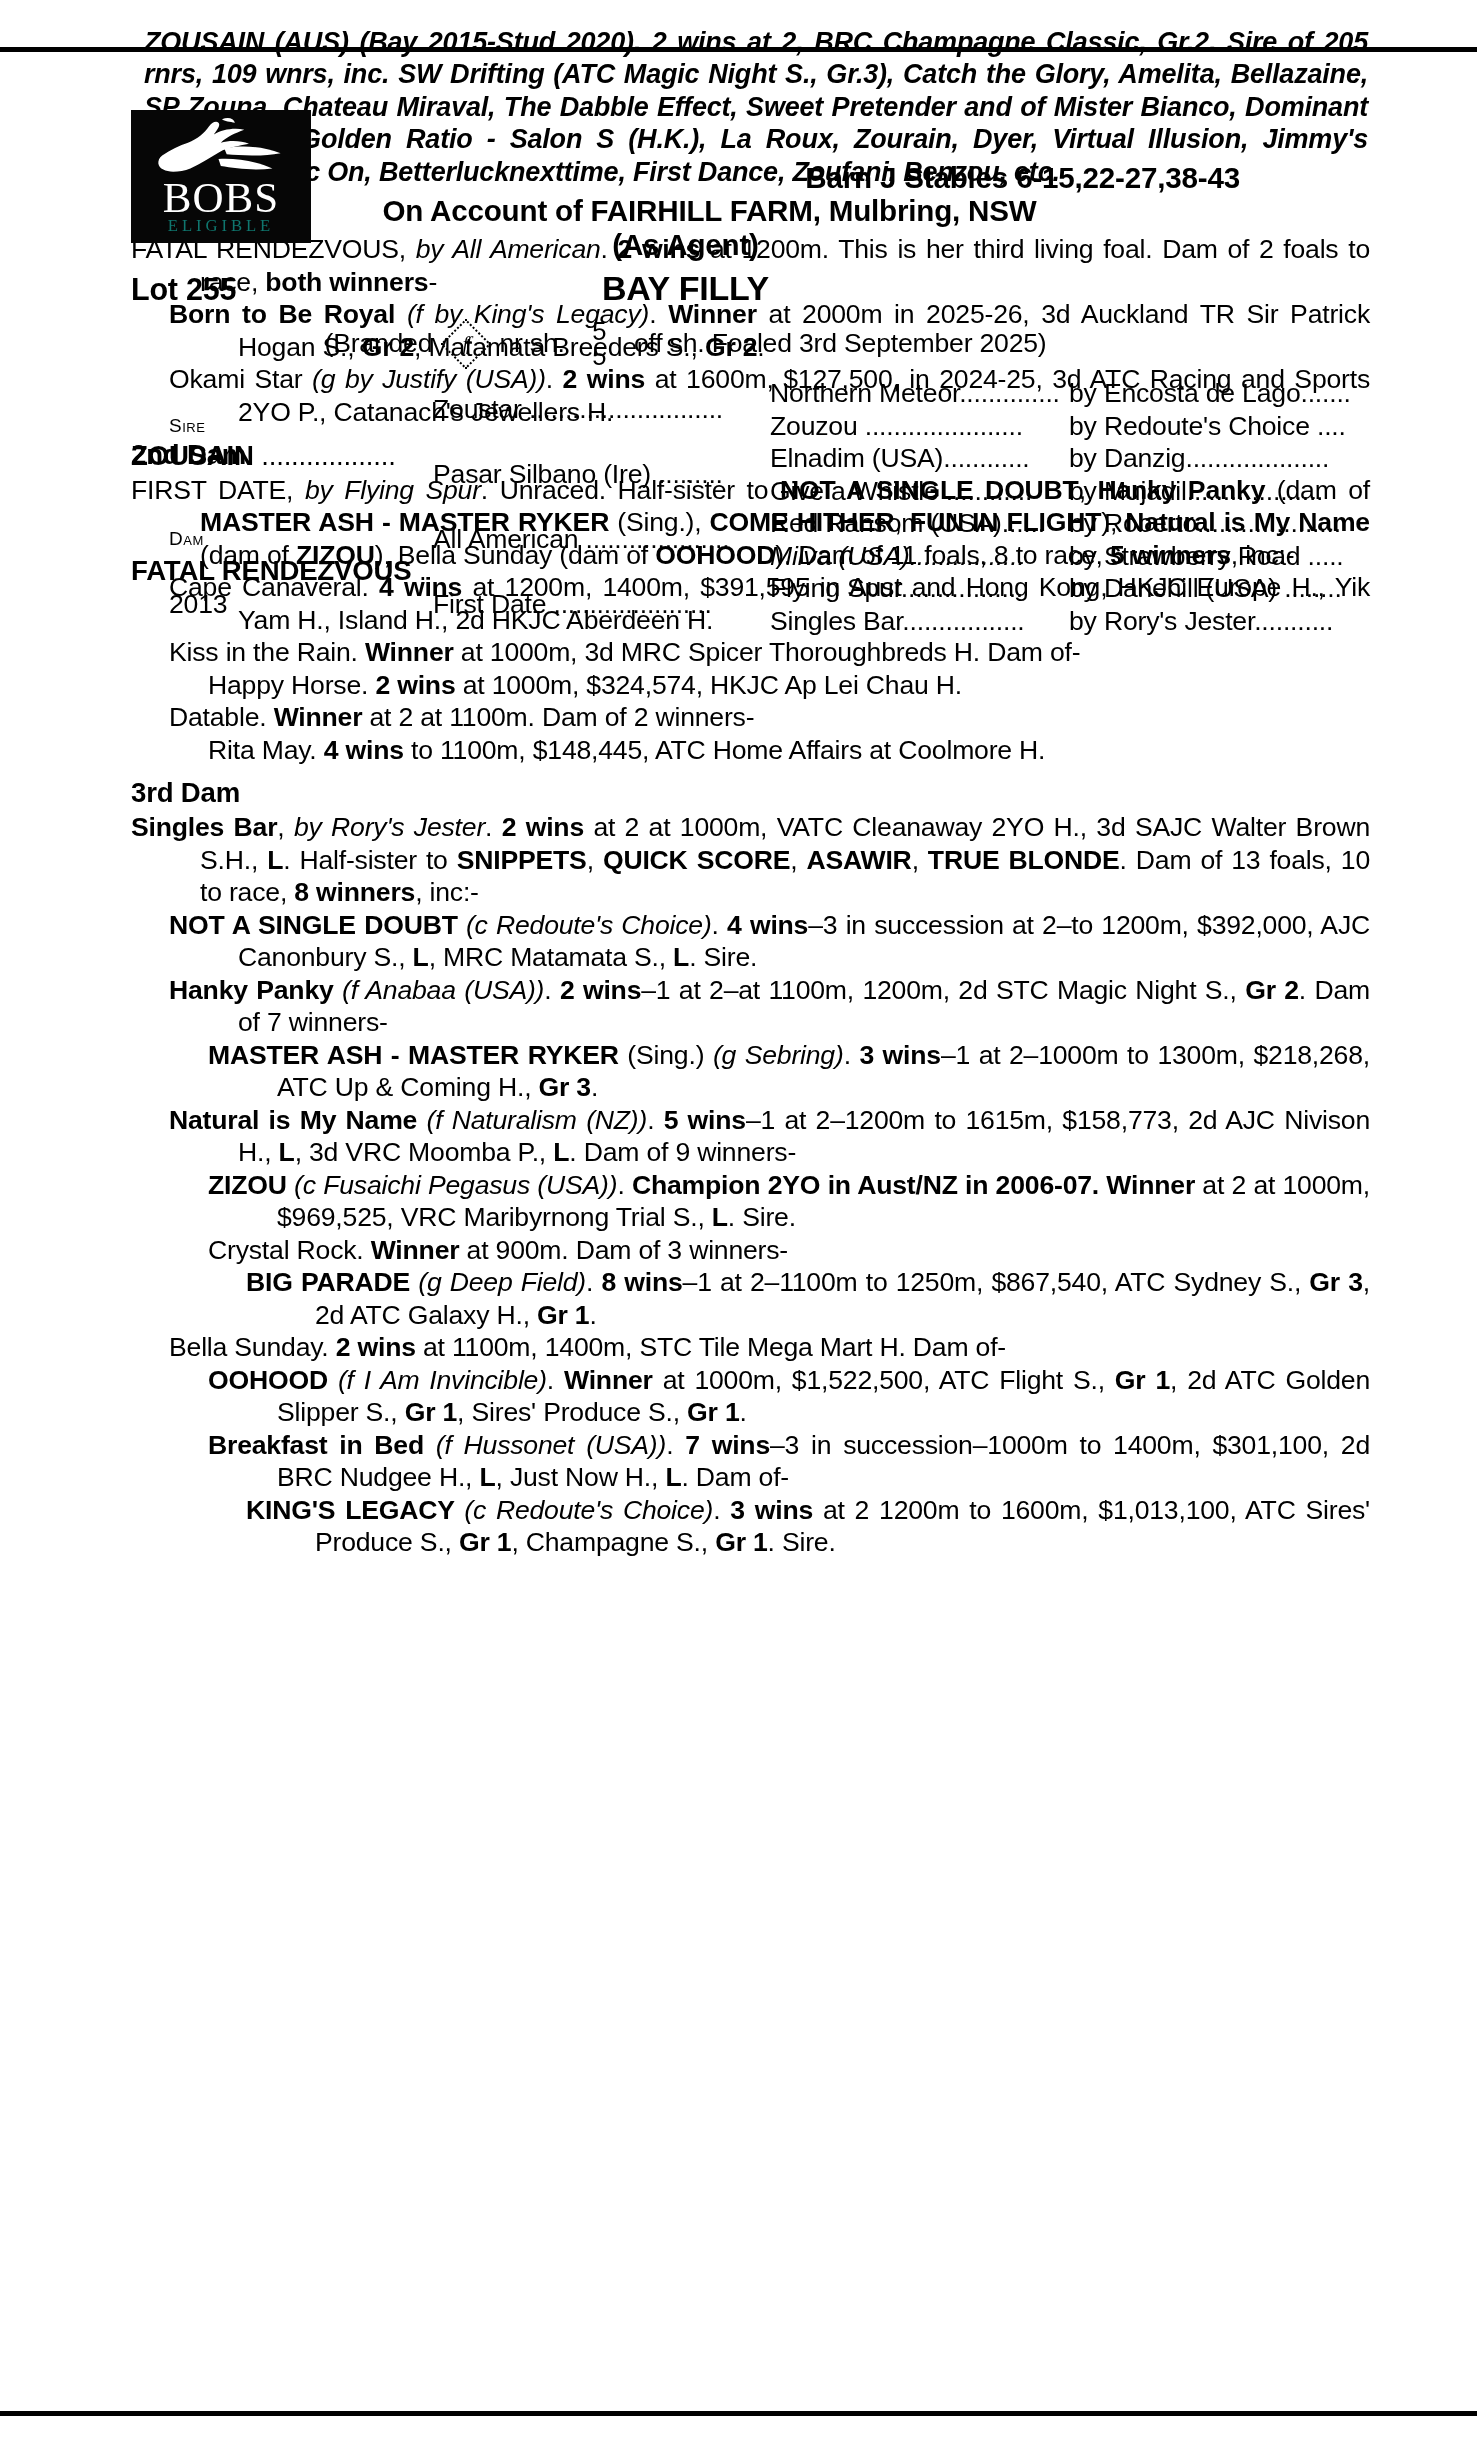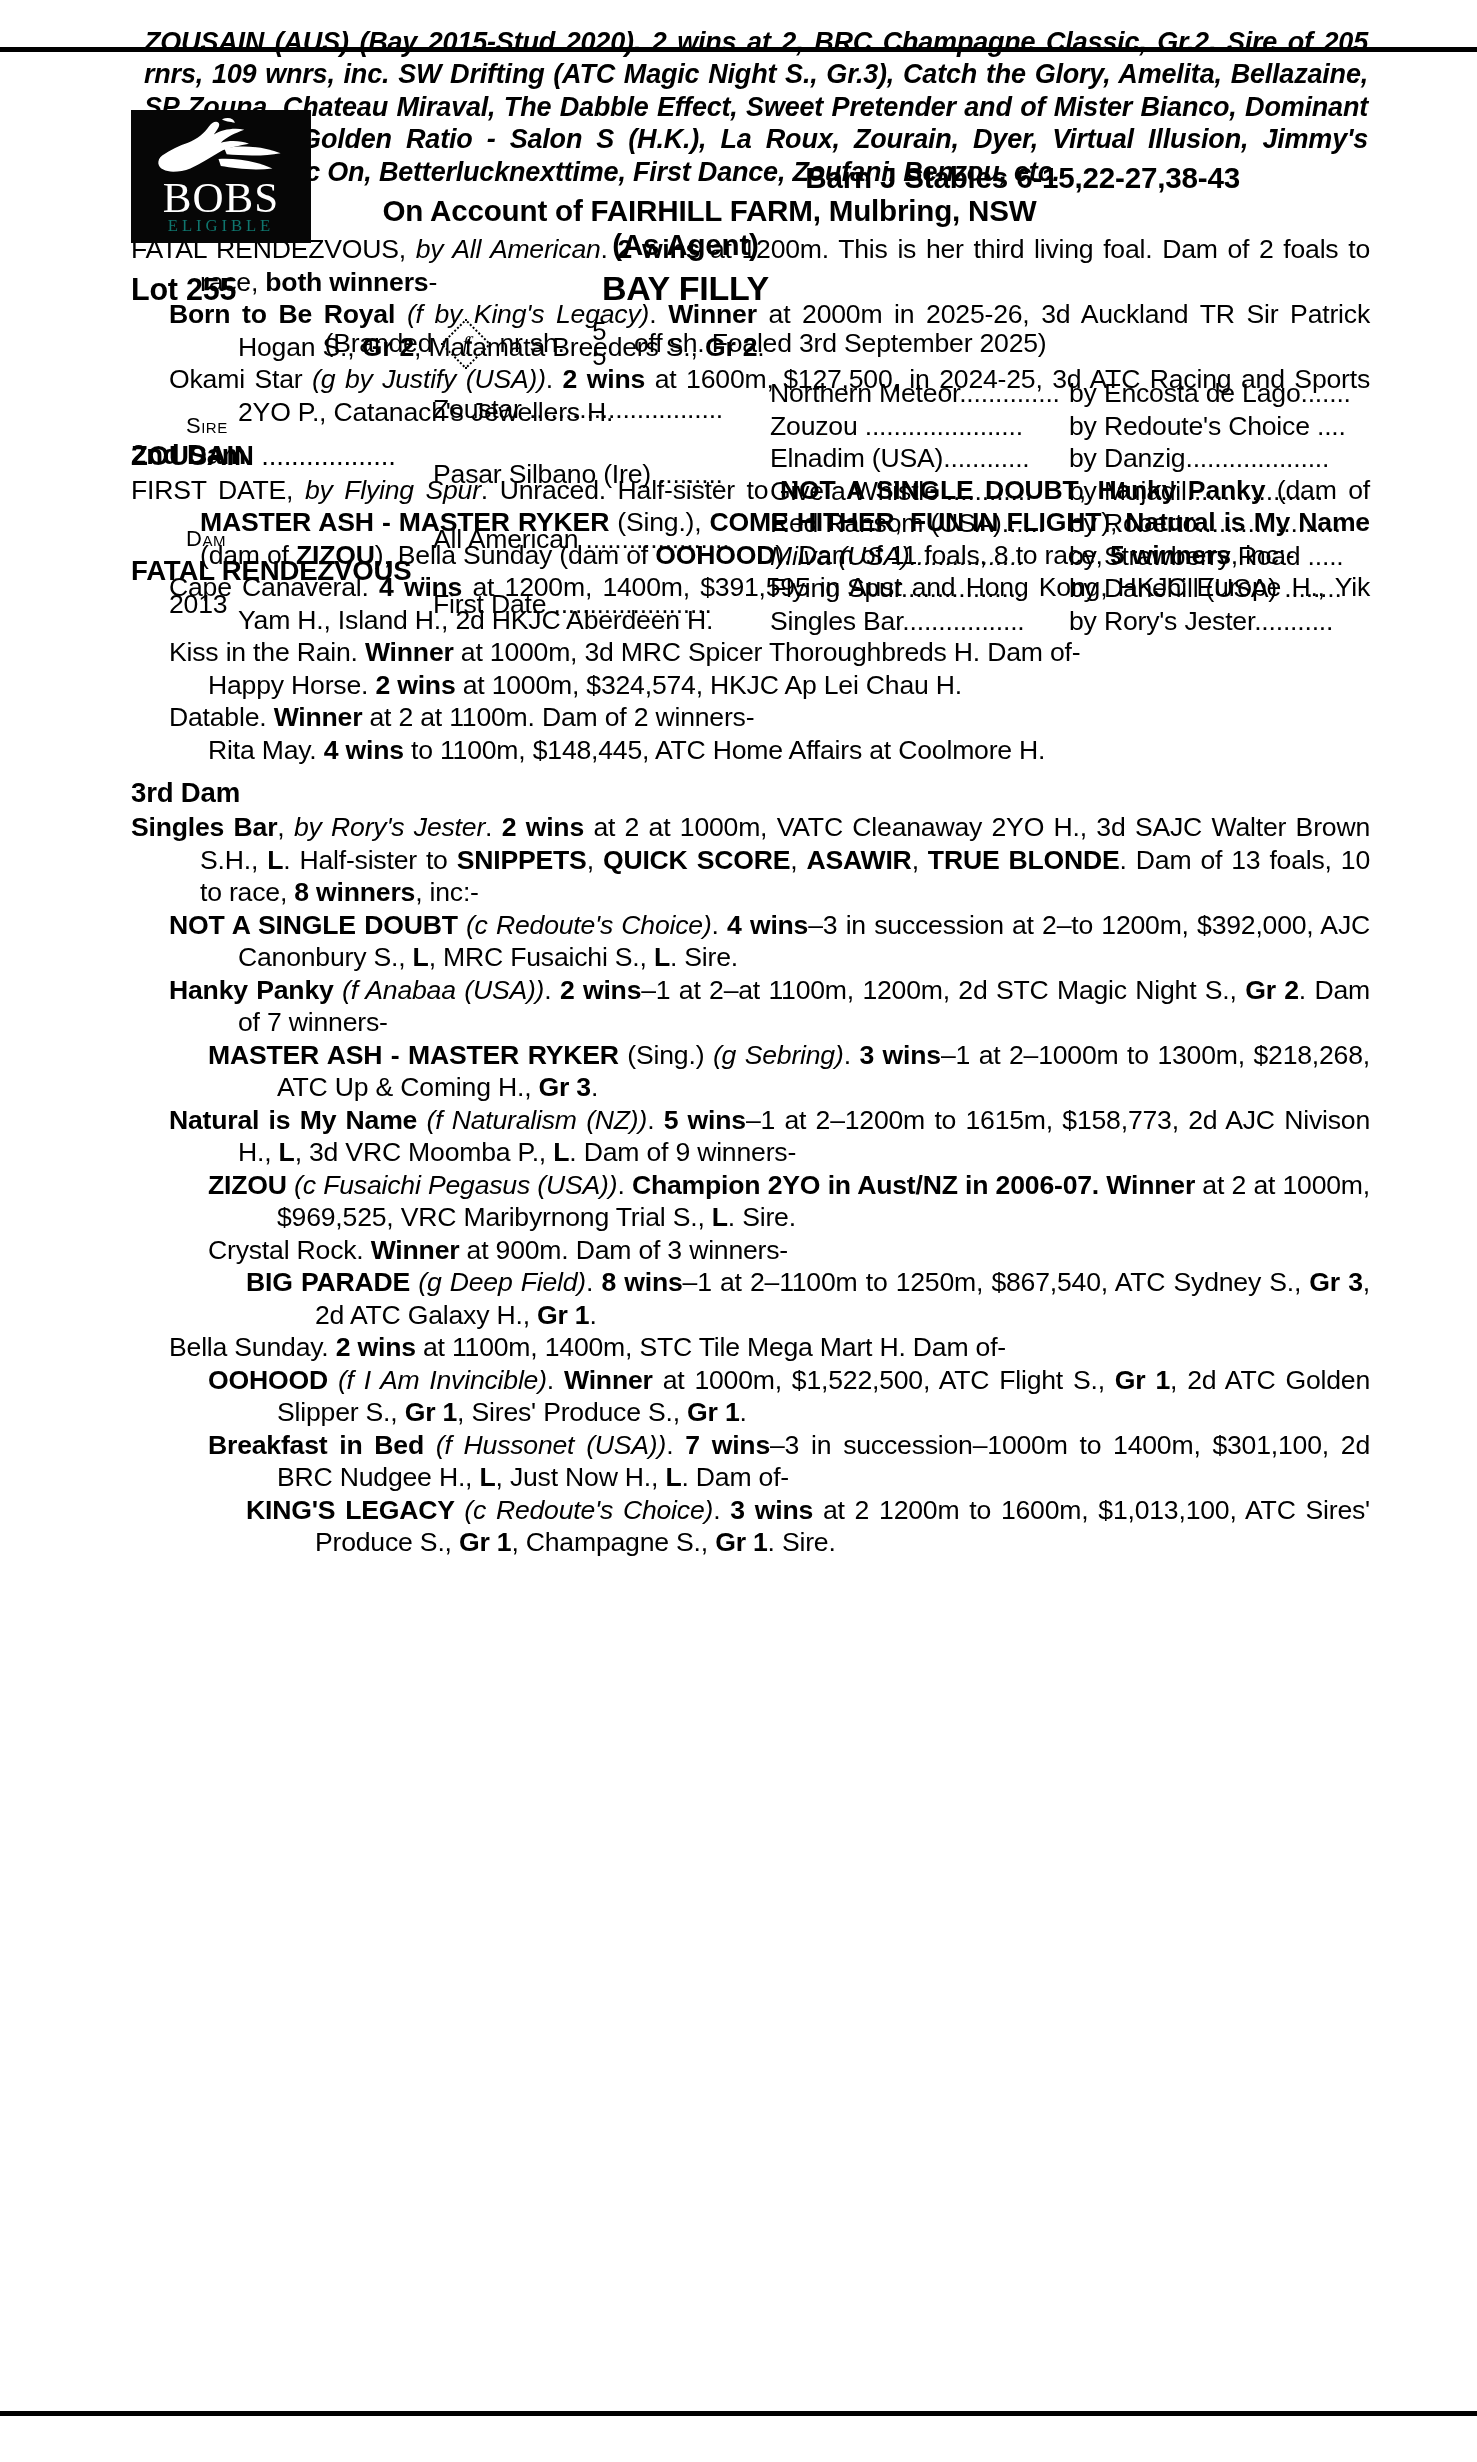--- a/index.html
+++ b/index.html
@@ -31,7 +31,7 @@
   
   .ped{position:absolute;left:0;top:377px;width:1478px;height:273px;font-size:26.6px;line-height:32.5px;}
   .ped .abs{position:absolute;white-space:nowrap;}
-  .ped .c1lab{left:186px;font-variant:small-caps;font-size:22px;letter-spacing:0.5px;}
+  .ped .c1lab{left:169px;font-variant:small-caps;font-size:19px;letter-spacing:0.5px;}
   .ped .c1name{left:131px;font-weight:700;font-size:27.6px;}
   .ped .c1name .dots{font-weight:400;}
   .ped .c2{left:433px;}

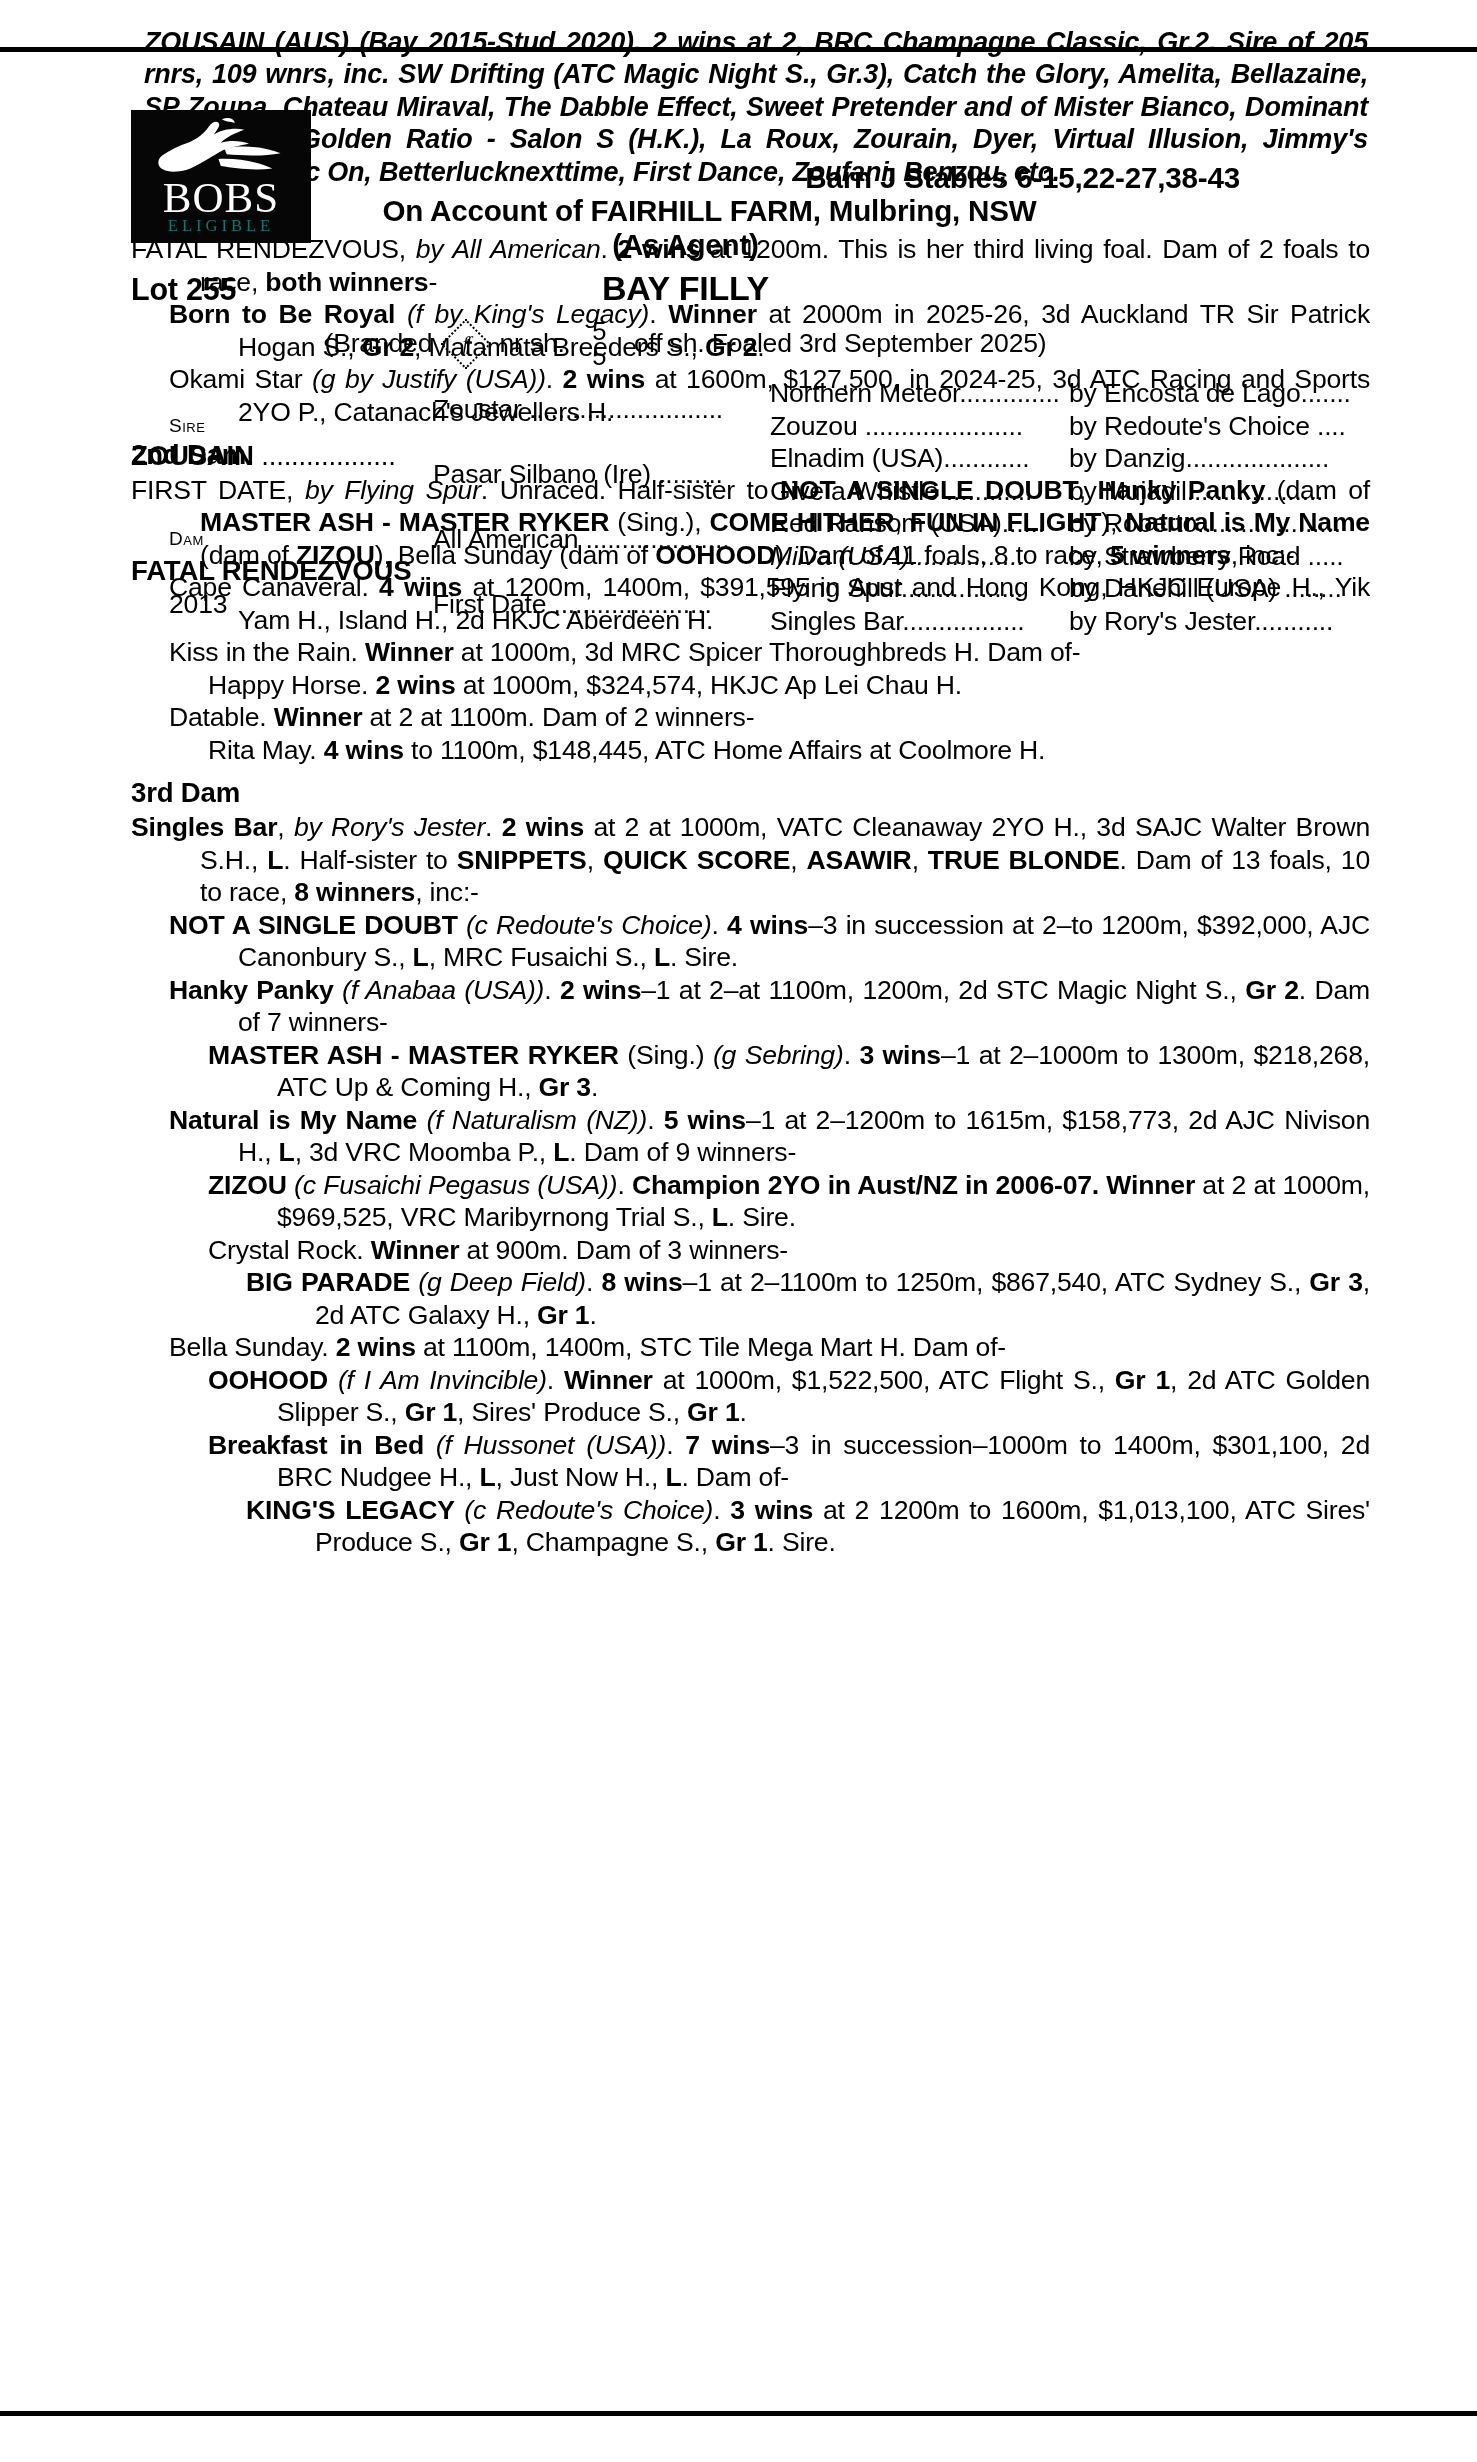--- a/index.html
+++ b/index.html
@@ -133,7 +133,7 @@
       <div class="entry ind2"><span>Rita May. </span><span class="seg-b">4 wins</span><span> to 1100m, $148,445, ATC Home Affairs at Coolmore H.</span></div>
       <div class="sec-heading">3rd Dam</div>
       <div class="entry ind0"><span class="seg-b">Singles Bar</span><span>, </span><span class="seg-i">by Rory's Jester</span><span>. </span><span class="seg-b">2 wins</span><span> at 2 at 1000m, VATC Cleanaway 2YO H., 3d SAJC Walter Brown S.H., </span><span class="seg-b">L</span><span>. Half-sister to </span><span class="seg-b">SNIPPETS</span><span>, </span><span class="seg-b">QUICK SCORE</span><span>, </span><span class="seg-b">ASAWIR</span><span>, </span><span class="seg-b">TRUE BLONDE</span><span>. Dam of 13 foals, 10 to race, </span><span class="seg-b">8 winners</span><span>, inc:-</span></div>
-      <div class="entry ind1"><span class="seg-b">NOT A SINGLE DOUBT </span><span class="seg-i">(c Redoute's Choice)</span><span>. </span><span class="seg-b">4 wins</span><span>–3 in succession at 2–to 1200m, $392,000, AJC Canonbury S., </span><span class="seg-b">L</span><span>, MRC Fusaichi S., </span><span class="seg-b">L</span><span>. Sire.</span></div>
+      <div class="entry ind1"><span class="seg-b">NOT A SINGLE DOUBT </span><span class="seg-i">(c Redoute's Choice)</span><span>. </span><span class="seg-b">4 wins</span><span>–3 in succession at 2–to 1200m, $392,000, AJC Canonbury S., </span><span class="seg-b">L</span><span>, MRC Matamata S., </span><span class="seg-b">L</span><span>. Sire.</span></div>
       <div class="entry ind1"><span class="seg-b">Hanky Panky </span><span class="seg-i">(f Anabaa (USA))</span><span>. </span><span class="seg-b">2 wins</span><span>–1 at 2–at 1100m, 1200m, 2d STC Magic Night S., </span><span class="seg-b">Gr 2</span><span>. Dam of 7 winners-</span></div>
       <div class="entry ind2"><span class="seg-b">MASTER ASH - MASTER RYKER</span><span> (Sing.) </span><span class="seg-i">(g Sebring)</span><span>. </span><span class="seg-b">3 wins</span><span>–1 at 2–1000m to 1300m, $218,268, ATC Up &amp; Coming H., </span><span class="seg-b">Gr 3</span><span>.</span></div>
       <div class="entry ind1"><span class="seg-b">Natural is My Name </span><span class="seg-i">(f Naturalism (NZ))</span><span>. </span><span class="seg-b">5 wins</span><span>–1 at 2–1200m to 1615m, $158,773, 2d AJC Nivison H., </span><span class="seg-b">L</span><span>, 3d VRC Moomba P., </span><span class="seg-b">L</span><span>. Dam of 9 winners-</span></div>

